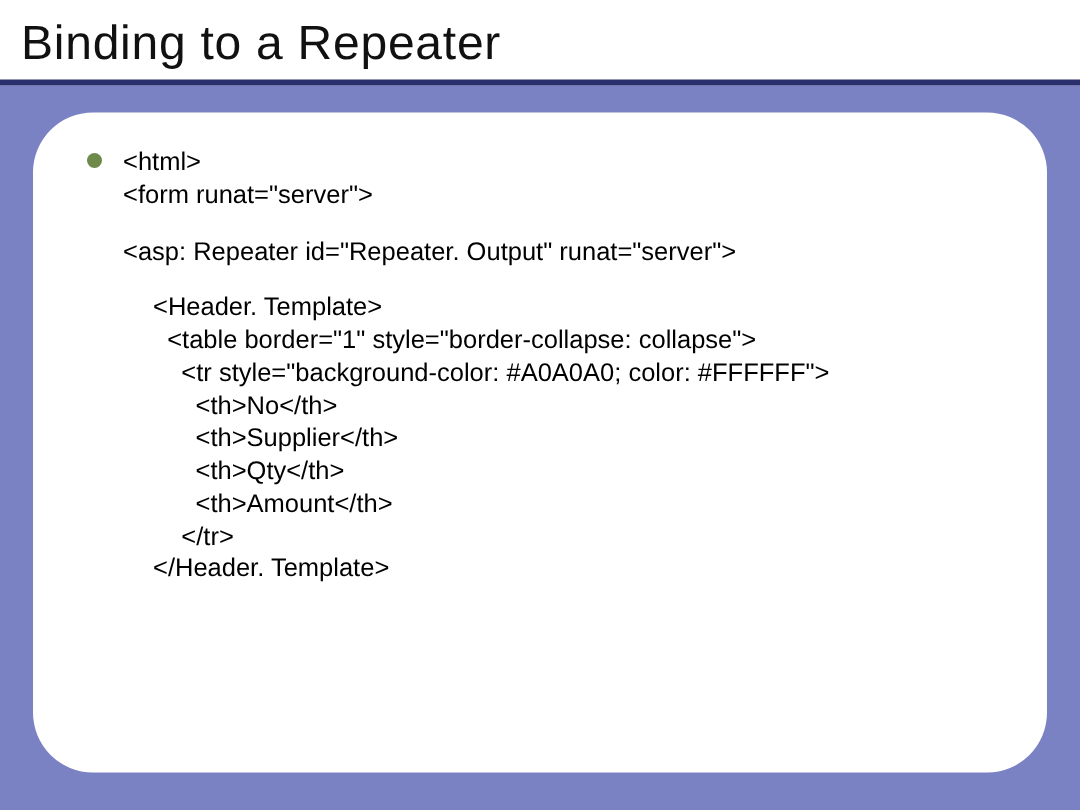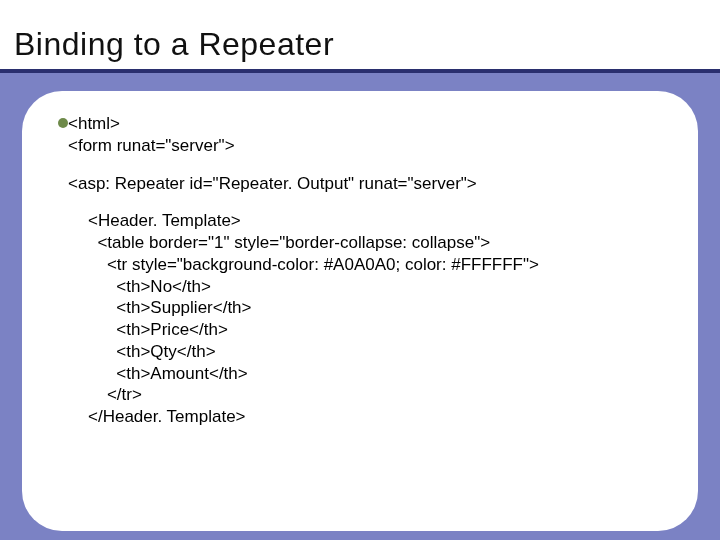--- a/index.html
+++ b/index.html
@@ -12,7 +12,7 @@
     }
     .title-bar {
       background: #ffffff;
-      padding: 26px 14px 6px 14px;
+      padding: 10px 14px 6px 14px;
       border-bottom: 4px solid #2a2f6e;
     }
     .title-bar h1 {

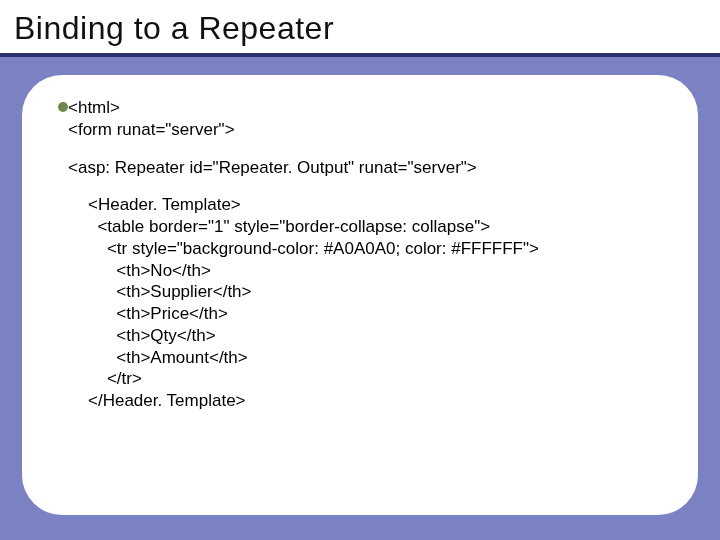--- a/index.html
+++ b/index.html
@@ -31,6 +31,7 @@
     .bullet-row {
       display: flex;
       align-items: flex-start;
+      gap: 14px;
     }
     .bullet-dot {
       width: 10px;

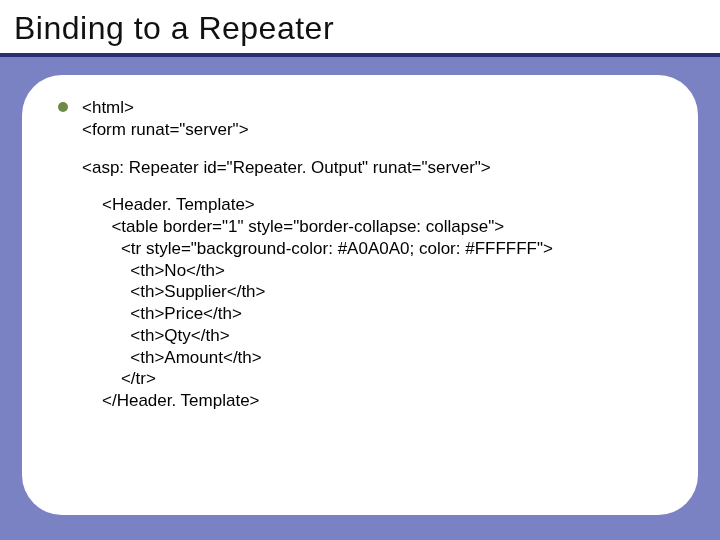--- a/index.html
+++ b/index.html
@@ -72,7 +72,6 @@
       <div class="code-block indent-1">    &lt;tr style="background-color: #A0A0A0; color: #FFFFFF"&gt;</div>
       <div class="code-block indent-1">      &lt;th&gt;No&lt;/th&gt;</div>
       <div class="code-block indent-1">      &lt;th&gt;Supplier&lt;/th&gt;</div>
-      <div class="code-block indent-1">      &lt;th&gt;Price&lt;/th&gt;</div>
       <div class="code-block indent-1">      &lt;th&gt;Qty&lt;/th&gt;</div>
       <div class="code-block indent-1">      &lt;th&gt;Amount&lt;/th&gt;</div>
       <div class="code-block indent-1">    &lt;/tr&gt;</div>

